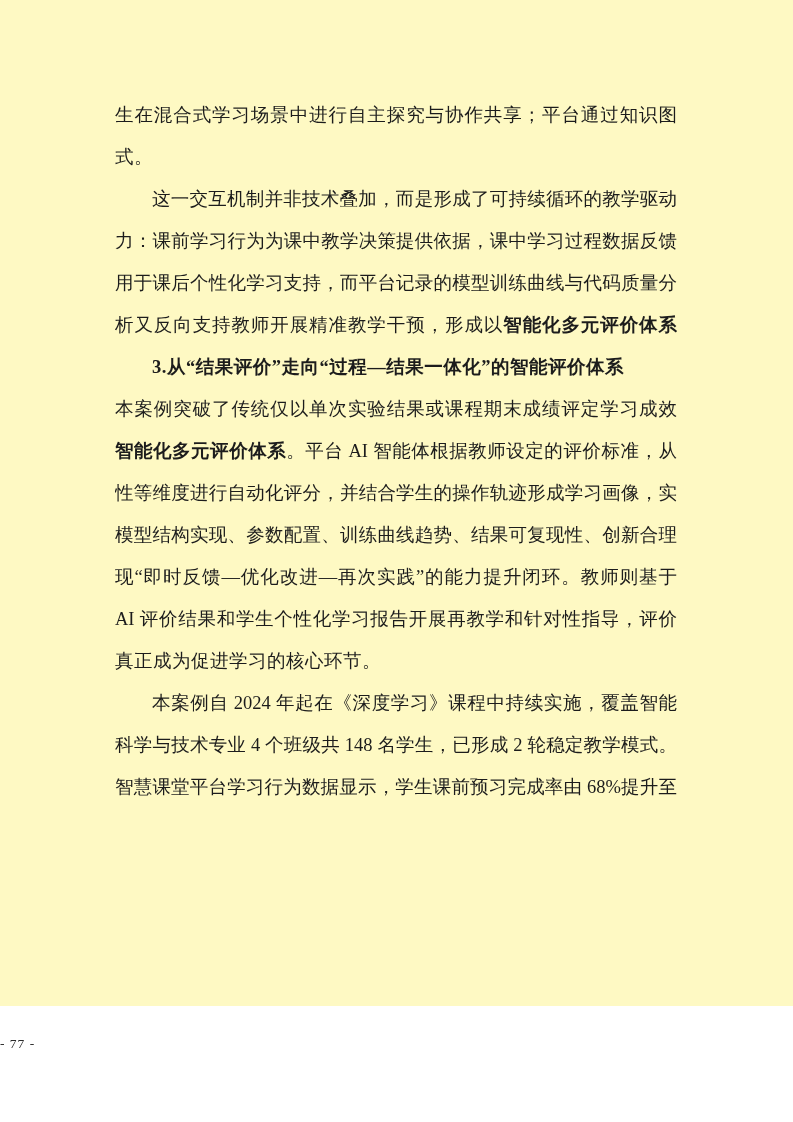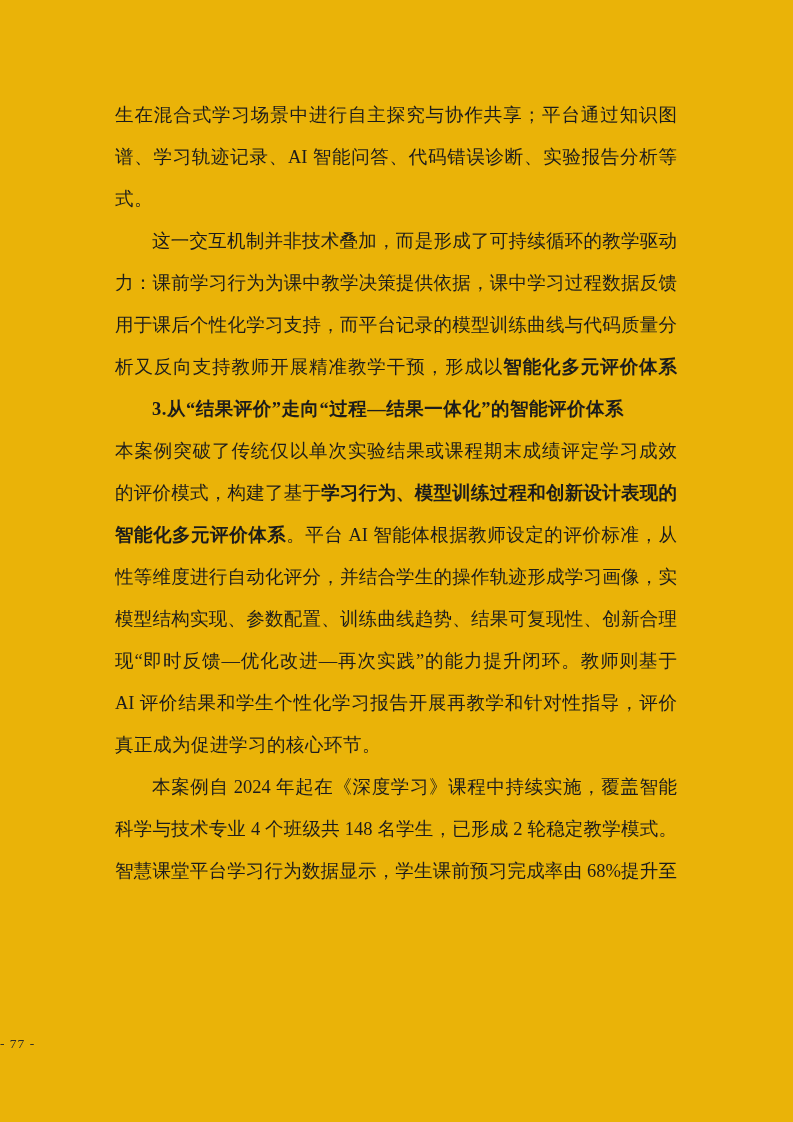--- a/index.html
+++ b/index.html
@@ -16,8 +16,8 @@
     position: absolute;
     left: 0; top: 0;
     width: 793px;
-    height: 1122px;
-    background: #eab308;
+    height: 1006px;
+    background: #fef9c3;
   }
   .doc-content {
     position: absolute;

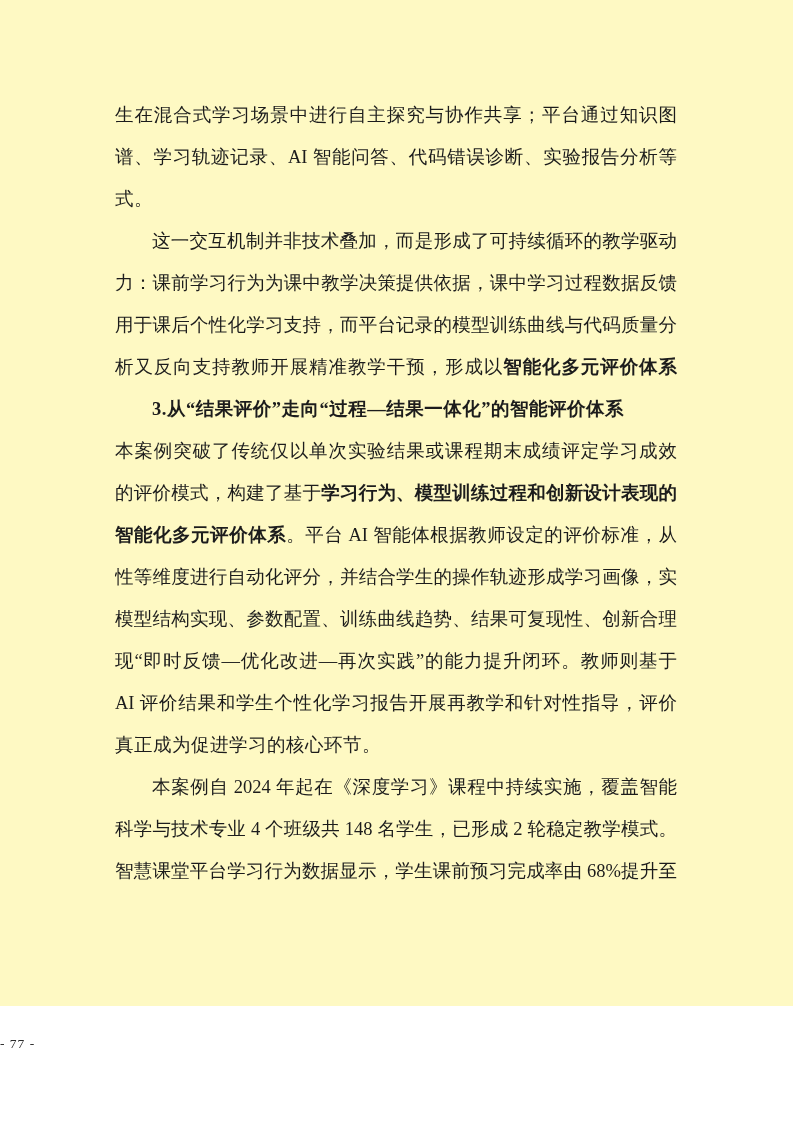--- a/index.html
+++ b/index.html
@@ -67,7 +67,6 @@
   <div class="doc-content" id="doc-content">
       <div>
         <div class="text-line justify"><span>生在混合式学习场景中进行自主探究与协作共享；平台通过知识图</span></div>
-        <div class="text-line justify"><span>谱、学习轨迹记录、AI 智能问答、代码错误诊断、实验报告分析等</span></div>
         <div class="text-line left"><span>式。</span></div>
       </div>
       <div>

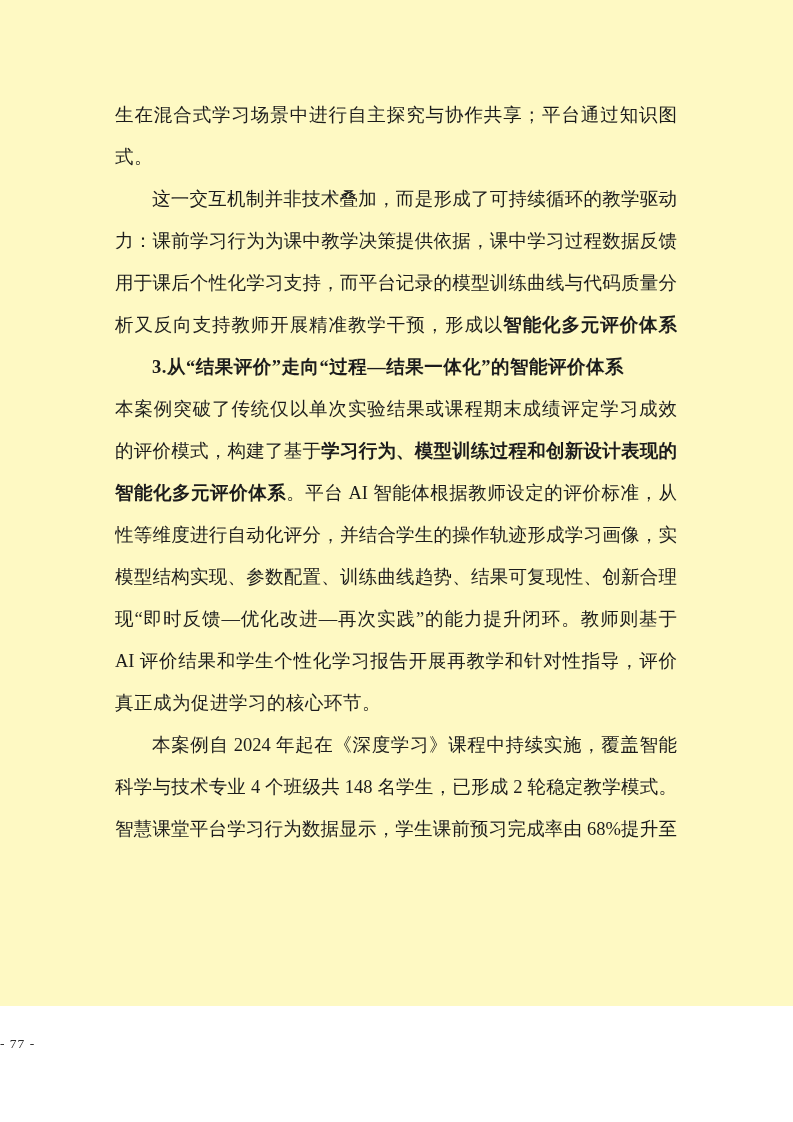--- a/index.html
+++ b/index.html
@@ -80,7 +80,6 @@
       </div>
       <div>
         <div class="text-line justify"><span>本案例突破了传统仅以单次实验结果或课程期末成绩评定学习成效</span></div>
-        <div class="text-line justify"><span>的评价模式，构建了基于</span><span class="run-bold">学习行为、模型训练过程和创新设计表现的</span></div>
         <div class="text-line justify"><span class="run-bold">智能化多元评价体系</span><span>。平台 AI 智能体根据教师设定的评价标准，从</span></div>
         <div class="text-line justify"><span>性等维度进行自动化评分，并结合学生的操作轨迹形成学习画像，实</span></div>
         <div class="text-line justify"><span>模型结构实现、参数配置、训练曲线趋势、结果可复现性、创新合理</span></div>

